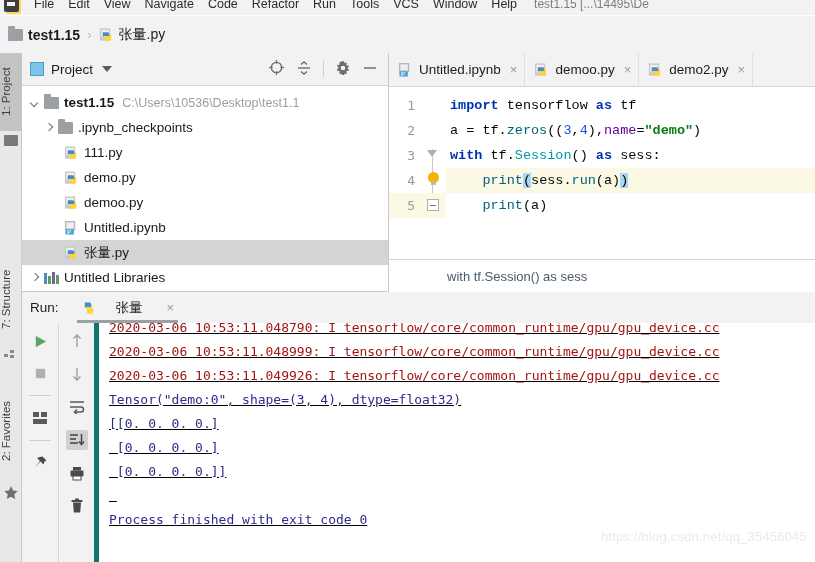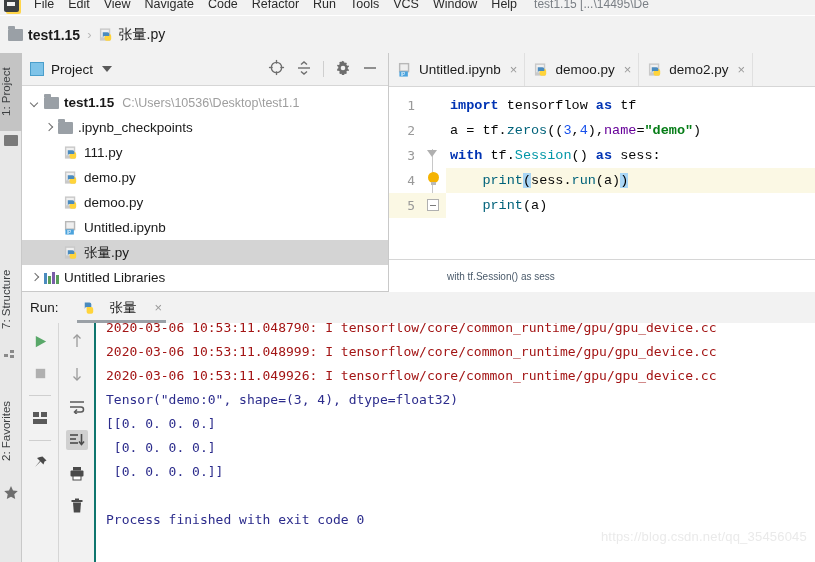--- a/index.html
+++ b/index.html
@@ -388,7 +388,7 @@
     box-sizing: border-box;
   }
   .editor-status span {
-    font-size: 10px;
+    font-size: 13px;
     color: #4a5a6a;
   }
 

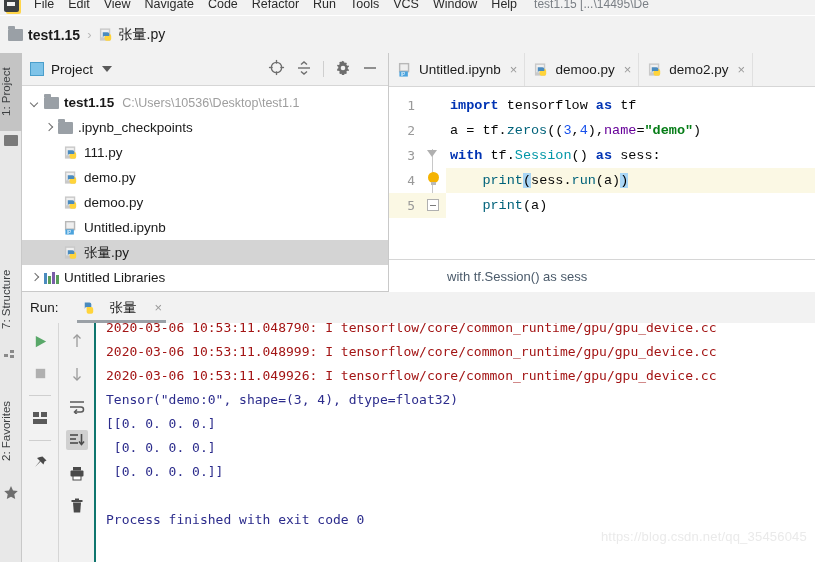--- a/index.html
+++ b/index.html
@@ -419,7 +419,7 @@
   .run-tab {
     display: flex;
     align-items: center;
-    gap: 14px;
+    gap: 20px;
     font-size: 13.5px;
     color: #1a1a1a;
     position: relative;

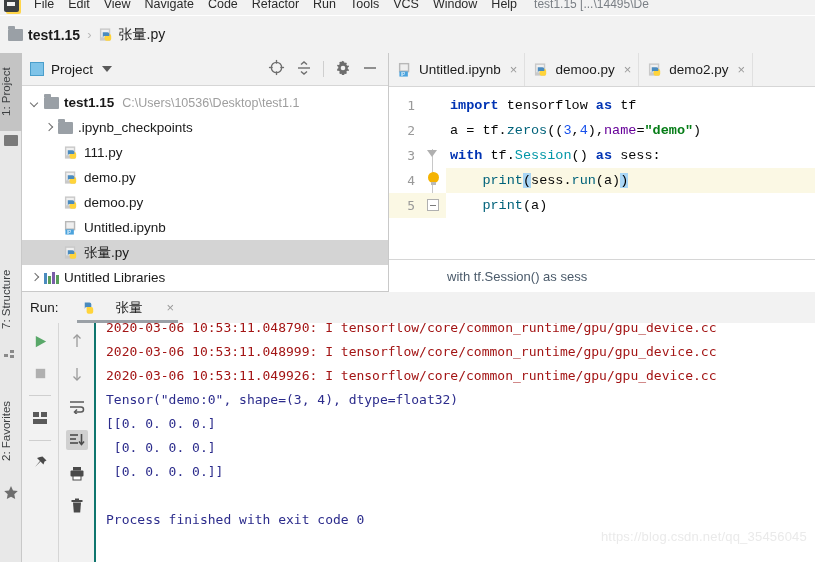--- a/index.html
+++ b/index.html
@@ -473,11 +473,12 @@
   .console {
     flex: 1;
     background: #ffffff;
-    border-left: 2px solid #0f766e;
+    border-left: 5px solid #0f766e;
     padding: 0 0 0 10px;
     box-sizing: border-box;
     overflow: hidden;
     position: relative;
+    text-decoration: underline;
   }
   .cl {
     font-family: "DejaVu Sans Mono", monospace;

